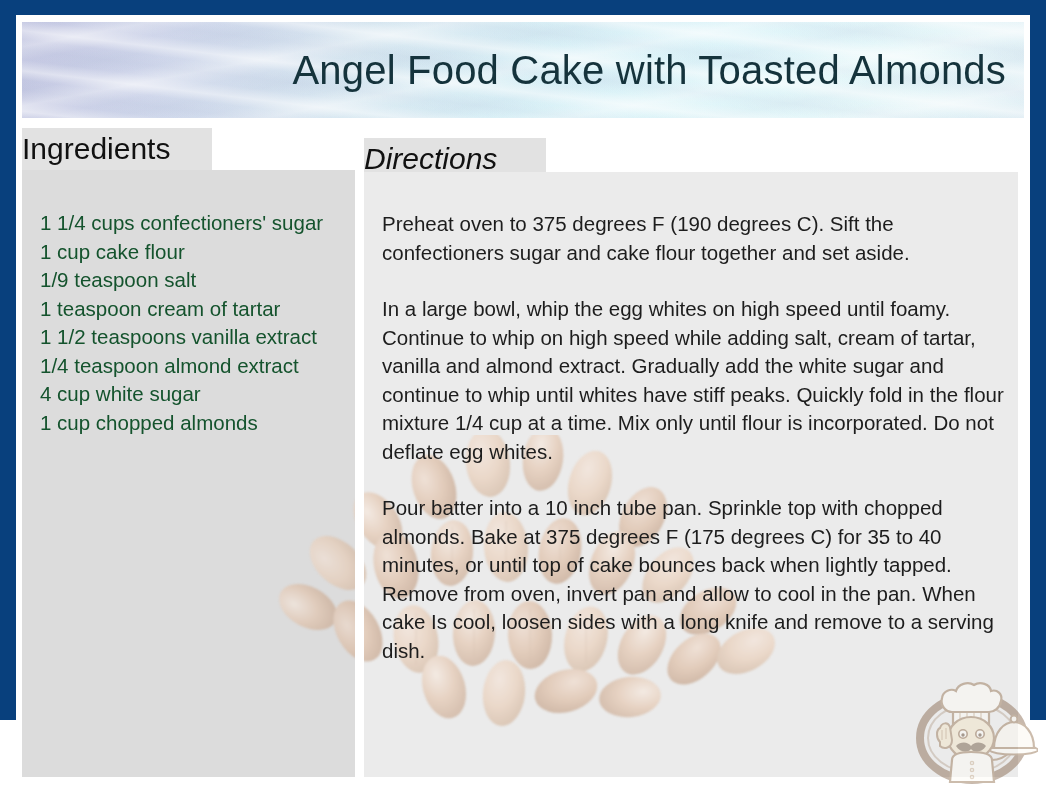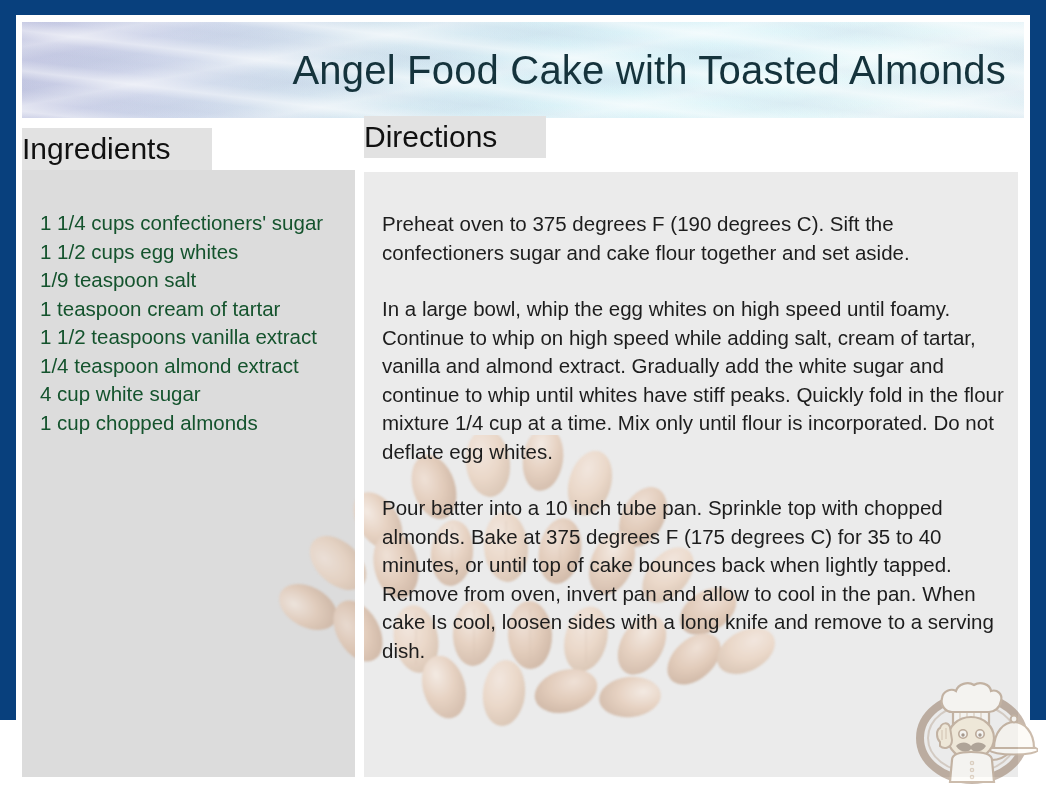--- a/index.html
+++ b/index.html
@@ -93,7 +93,7 @@
   }
 
   #ingredients-tab { left: 6px;   top: 113px; width: 190px; height: 42px; }
-  #directions-tab  { left: 348px; top: 101px; width: 182px; height: 42px; }
+  #directions-tab  { left: 348px; top: 123px; width: 182px; height: 42px; font-style: italic; }
 
   .panel { position: absolute; }
 

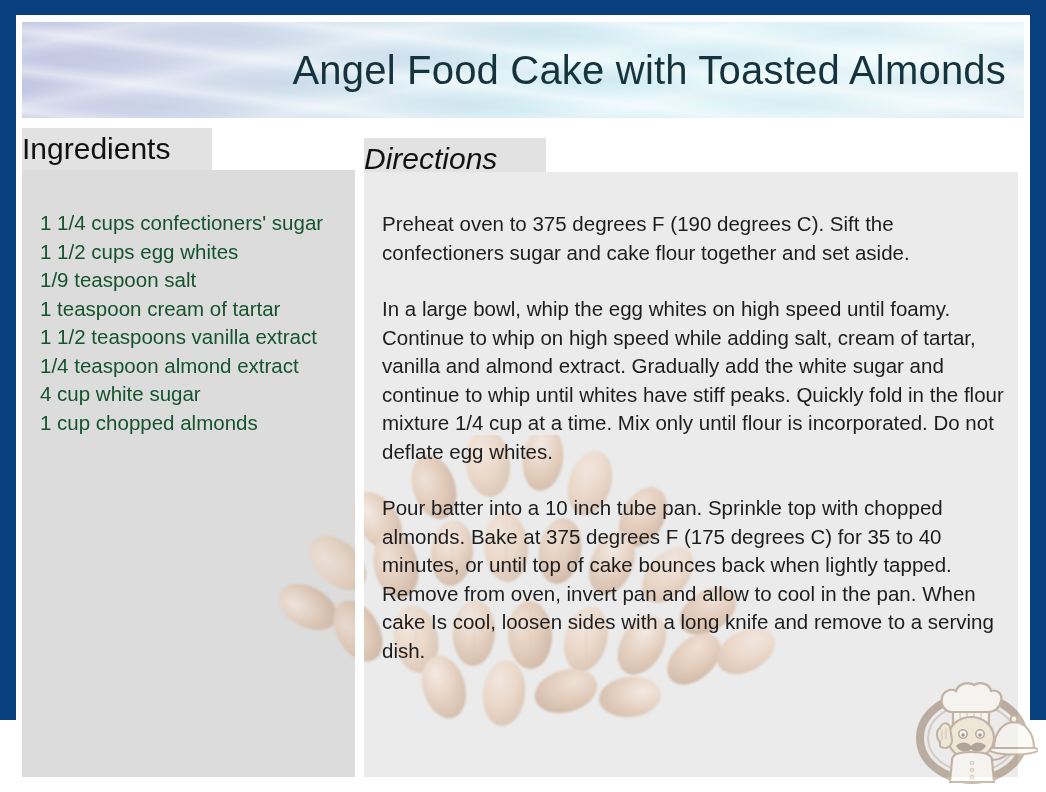--- a/index.html
+++ b/index.html
@@ -199,6 +199,7 @@
     <div class="panel" id="ingredients-panel">
       <ul id="ingredients-list">
         <li>1 1/4 cups confectioners' sugar</li>
+        <li>1 cup cake flour</li>
         <li>1 1/2 cups egg whites</li>
         <li>1/9 teaspoon salt</li>
         <li>1 teaspoon cream of tartar</li>

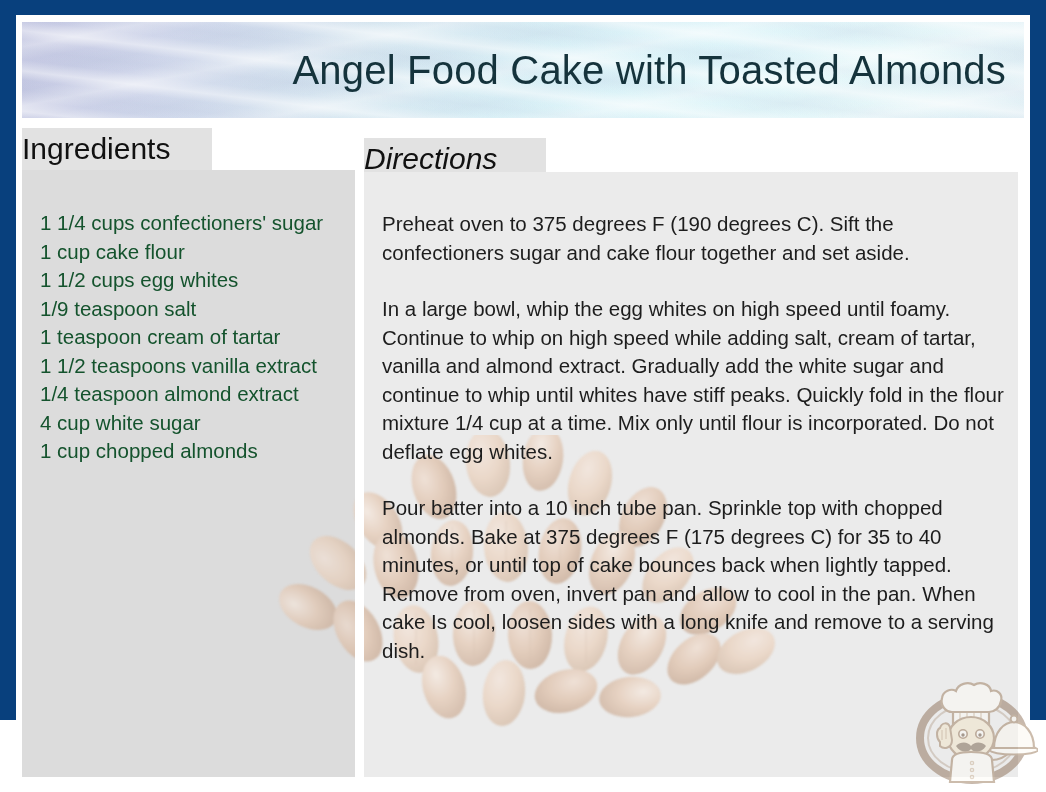--- a/index.html
+++ b/index.html
@@ -200,7 +200,6 @@
       <ul id="ingredients-list">
         <li>1 1/4 cups confectioners' sugar</li>
         <li>1 cup cake flour</li>
-        <li>1 1/2 cups egg whites</li>
         <li>1/9 teaspoon salt</li>
         <li>1 teaspoon cream of tartar</li>
         <li>1 1/2 teaspoons vanilla extract</li>

